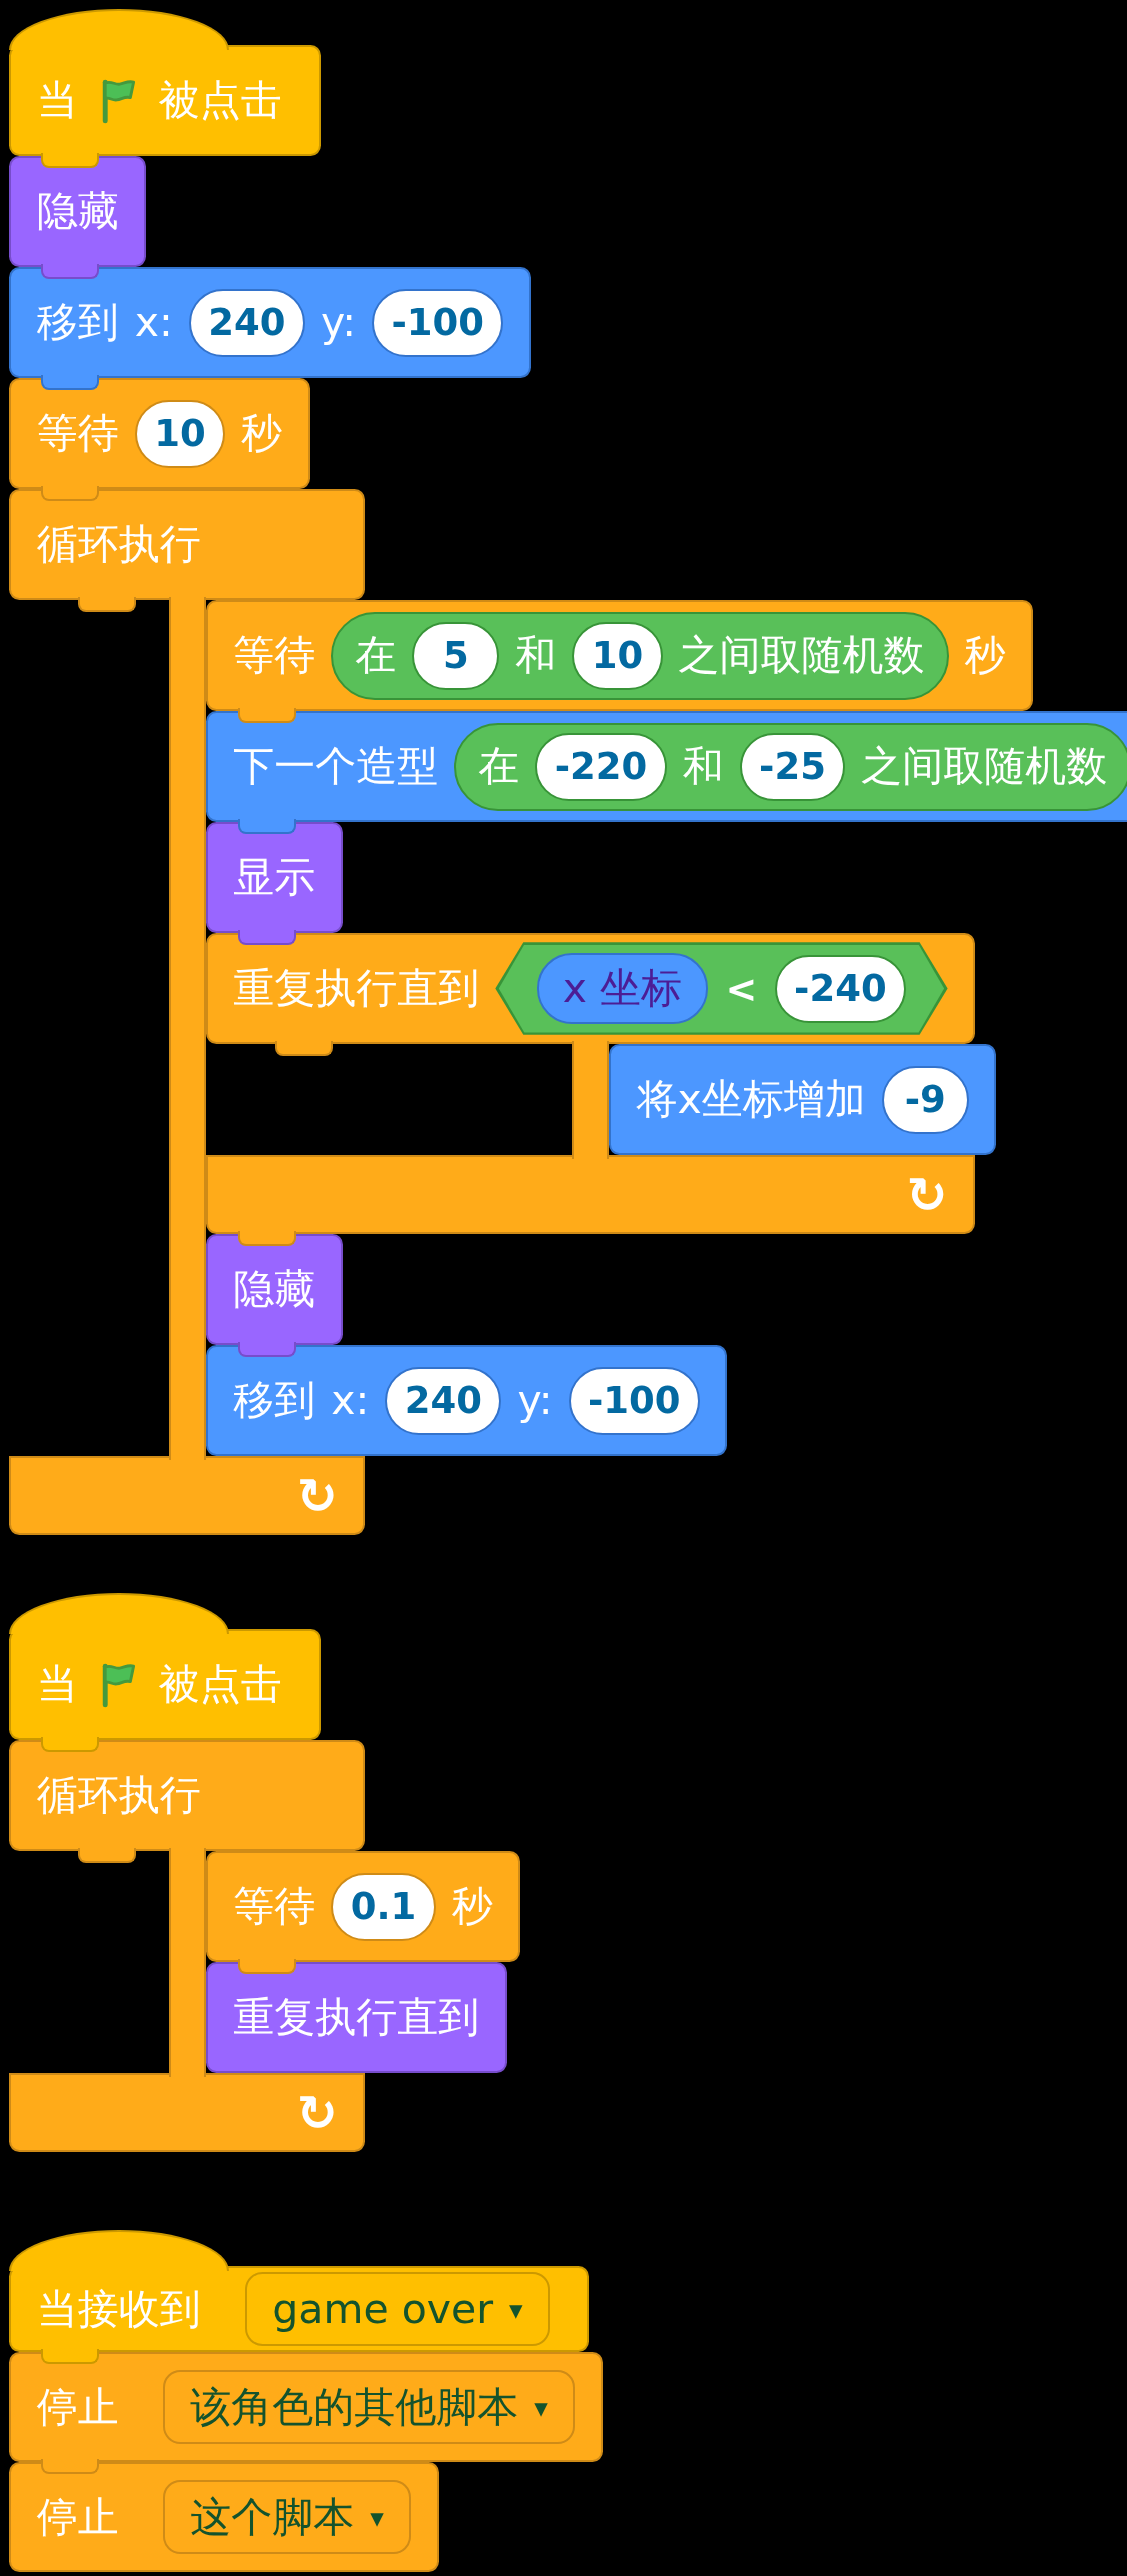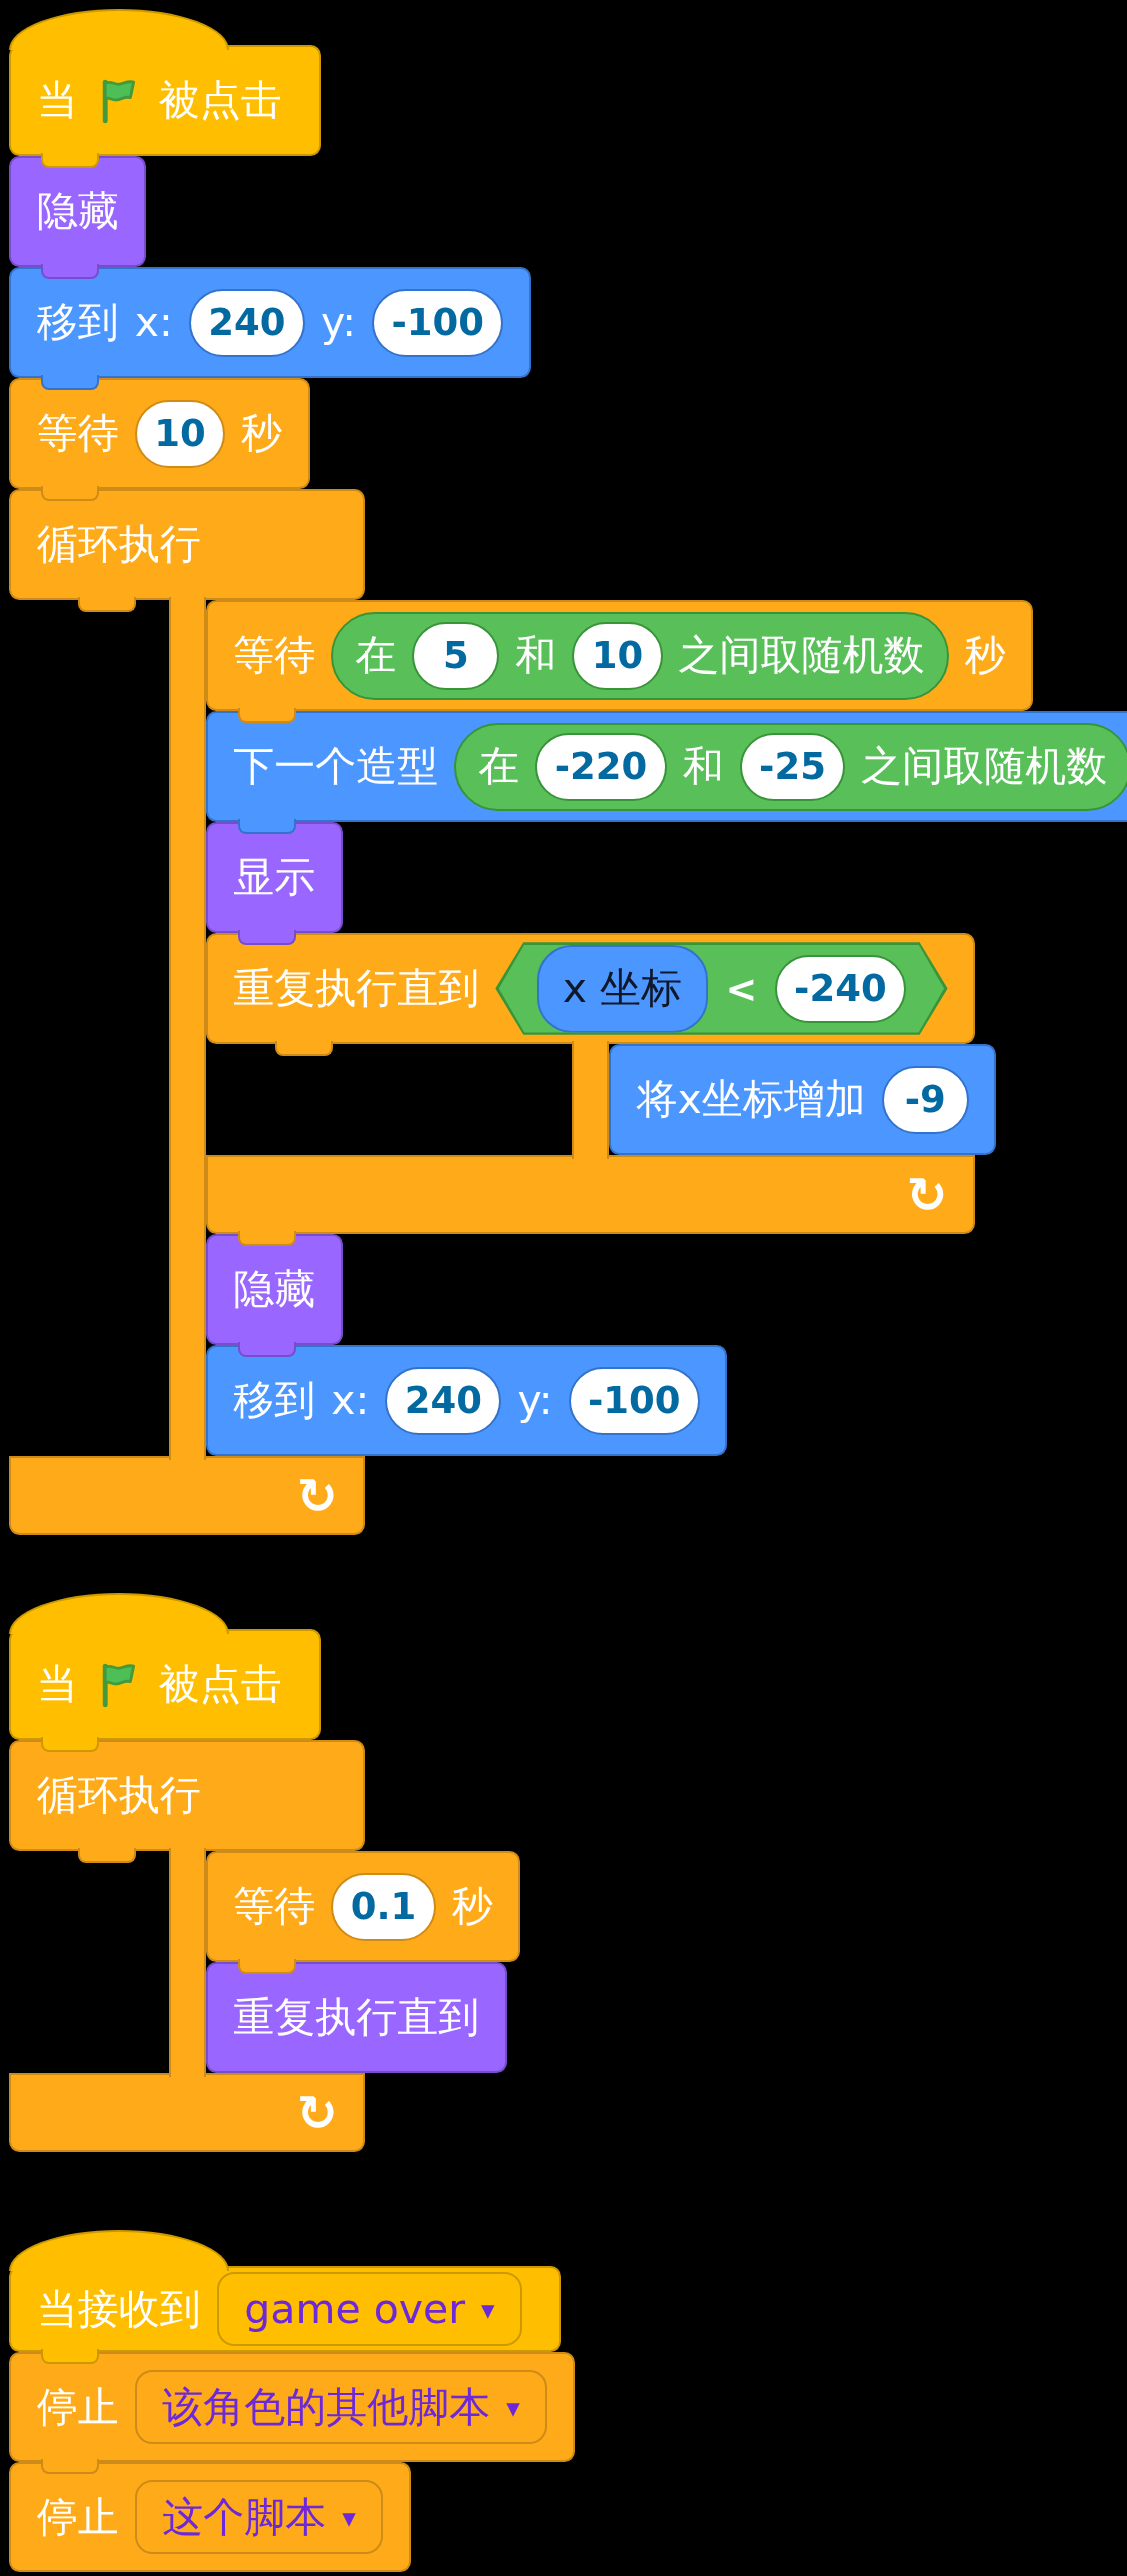--- a/index.html
+++ b/index.html
@@ -103,9 +103,9 @@
   }
   .reporter{
     display:inline-flex;align-items:center;gap:11.6px;
-    height:88px;padding:0 24px;
+    height:71px;padding:0 24px;
     background:var(--fill);border:2.3px solid var(--stroke);
-    border-radius:35px;color:#0f172a;box-sizing:border-box;
+    border-radius:35px;color:#4c1d95;box-sizing:border-box;
   }
   .hex-outer{
     background:var(--stroke);

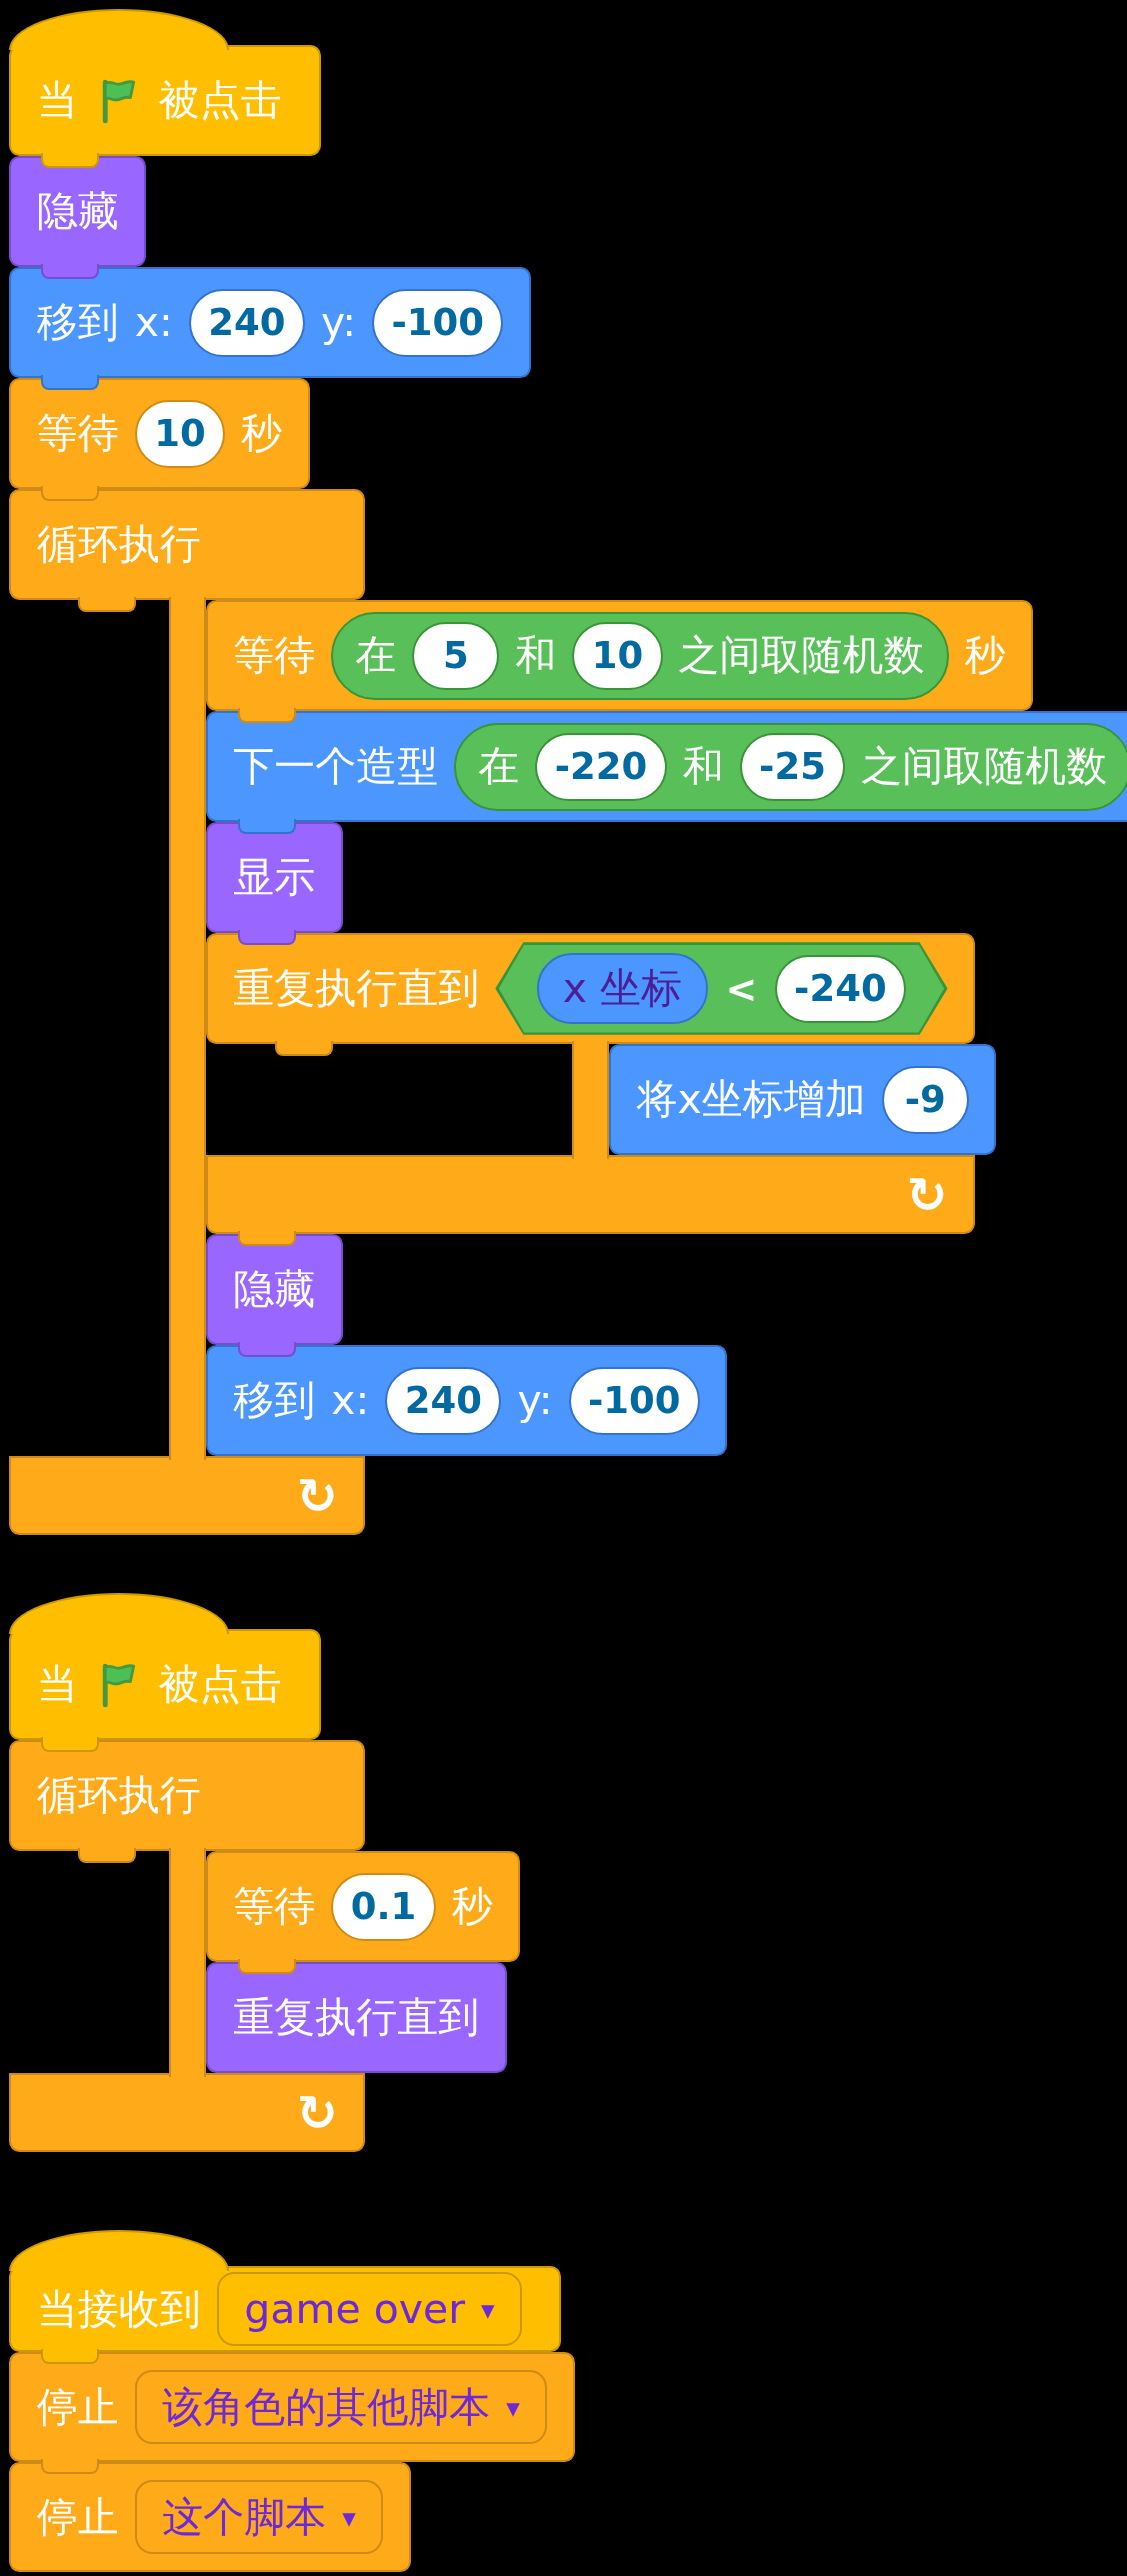--- a/index.html
+++ b/index.html
@@ -124,8 +124,9 @@
     display:inline-flex;align-items:center;gap:16px;
     height:74px;padding:0 25.5px;
     border:2.3px solid var(--stroke);
-    border-radius:17.4px;color:#6d28d9;
-    box-sizing:border-box;
+    border-radius:17.4px;color:#14532d;
+    box-sizing:border-box;
+    margin-left:28px;
   }
   .caret{font-size:27px;}
   .flag-svg{display:inline-block;vertical-align:middle;}

